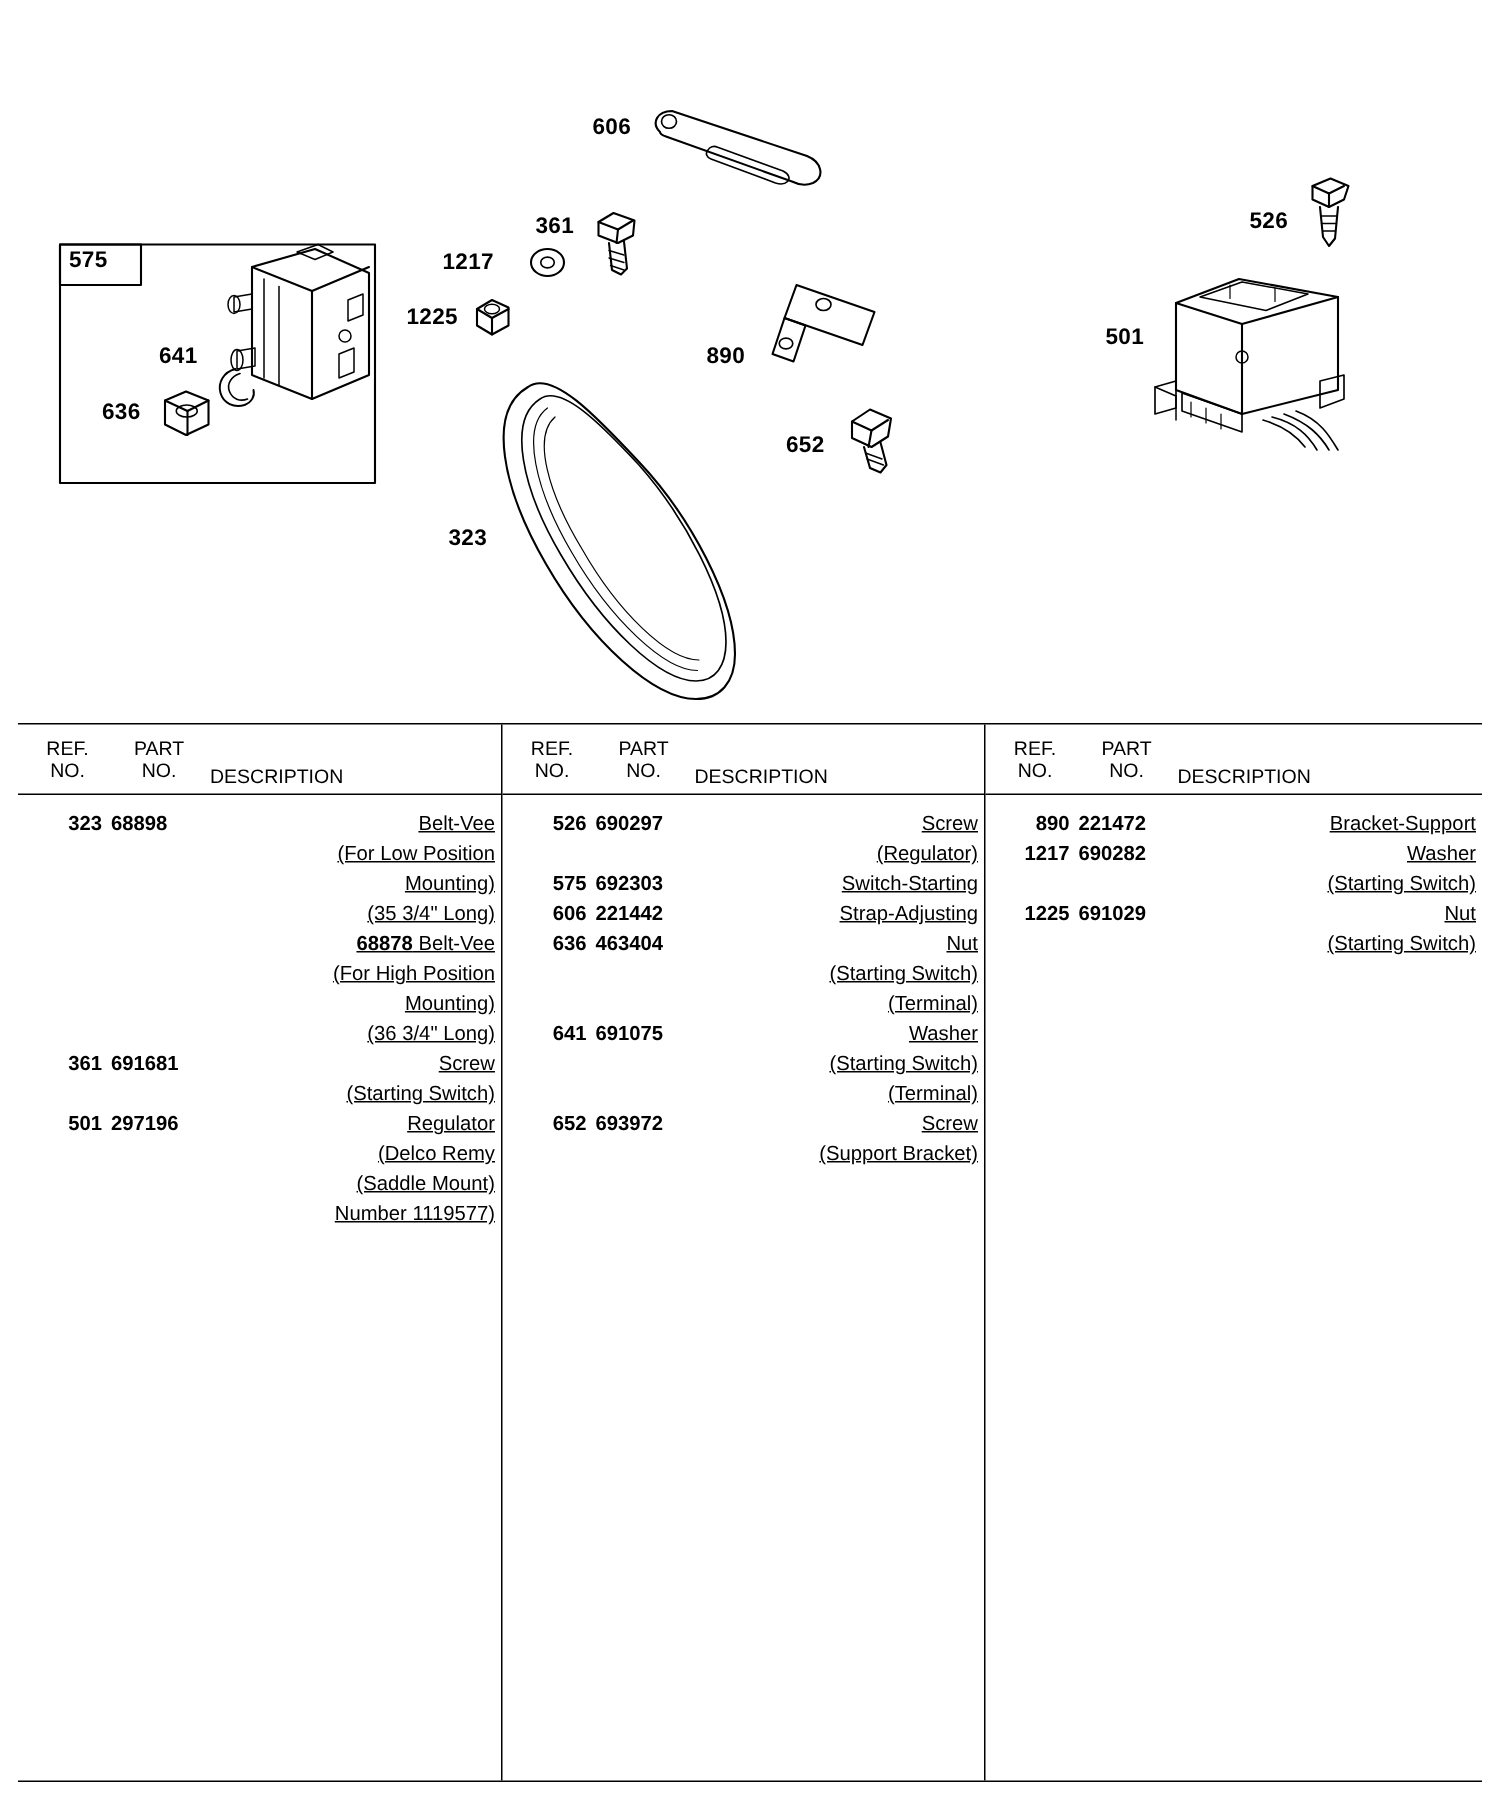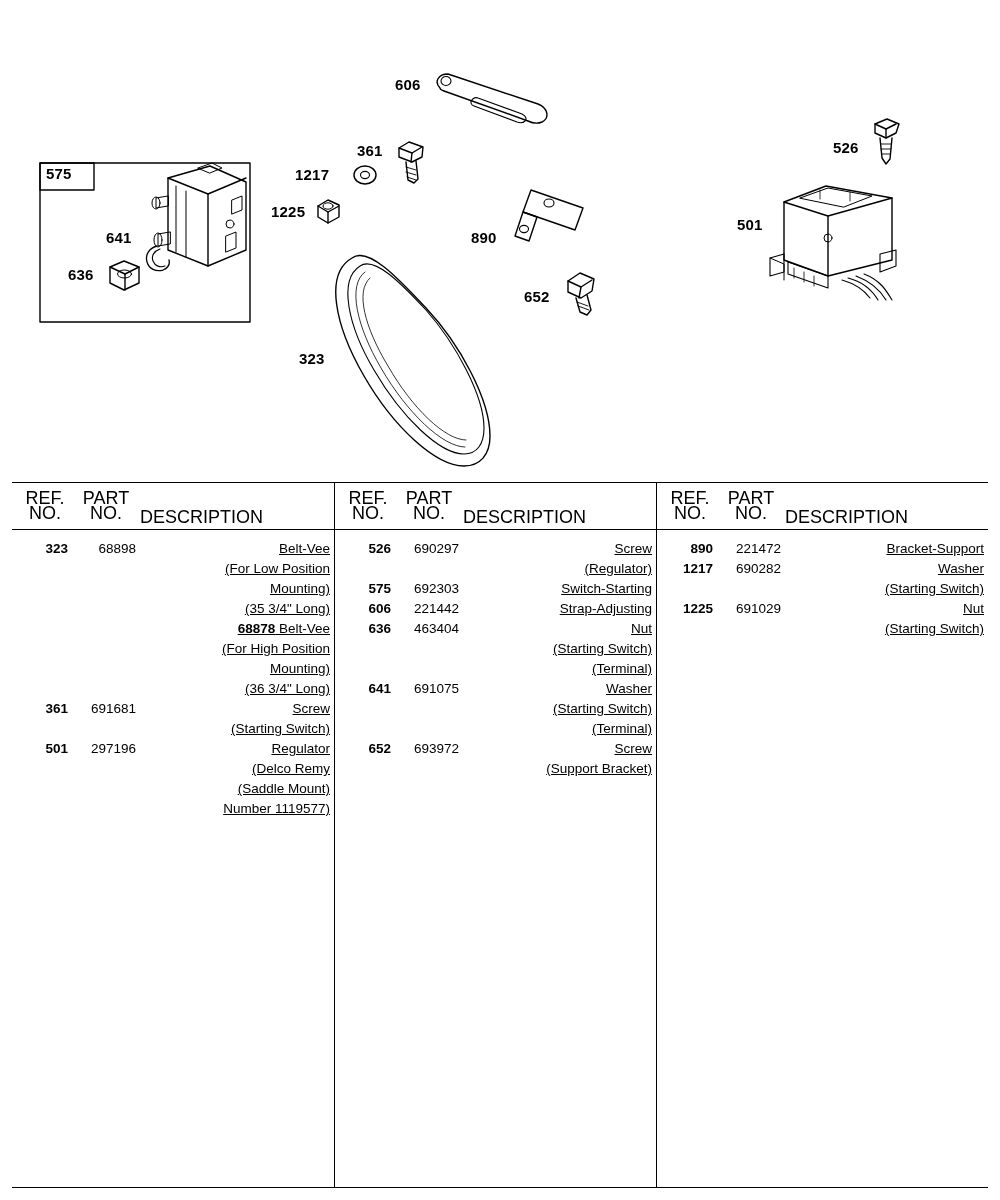--- a/index.html
+++ b/index.html
@@ -61,7 +61,7 @@
   }
   .col-head .h {
     position: absolute;
-    font-size: 18px;
+    font-size: 13px;
     line-height: 15px;
     text-align: center;
     white-space: pre-line;

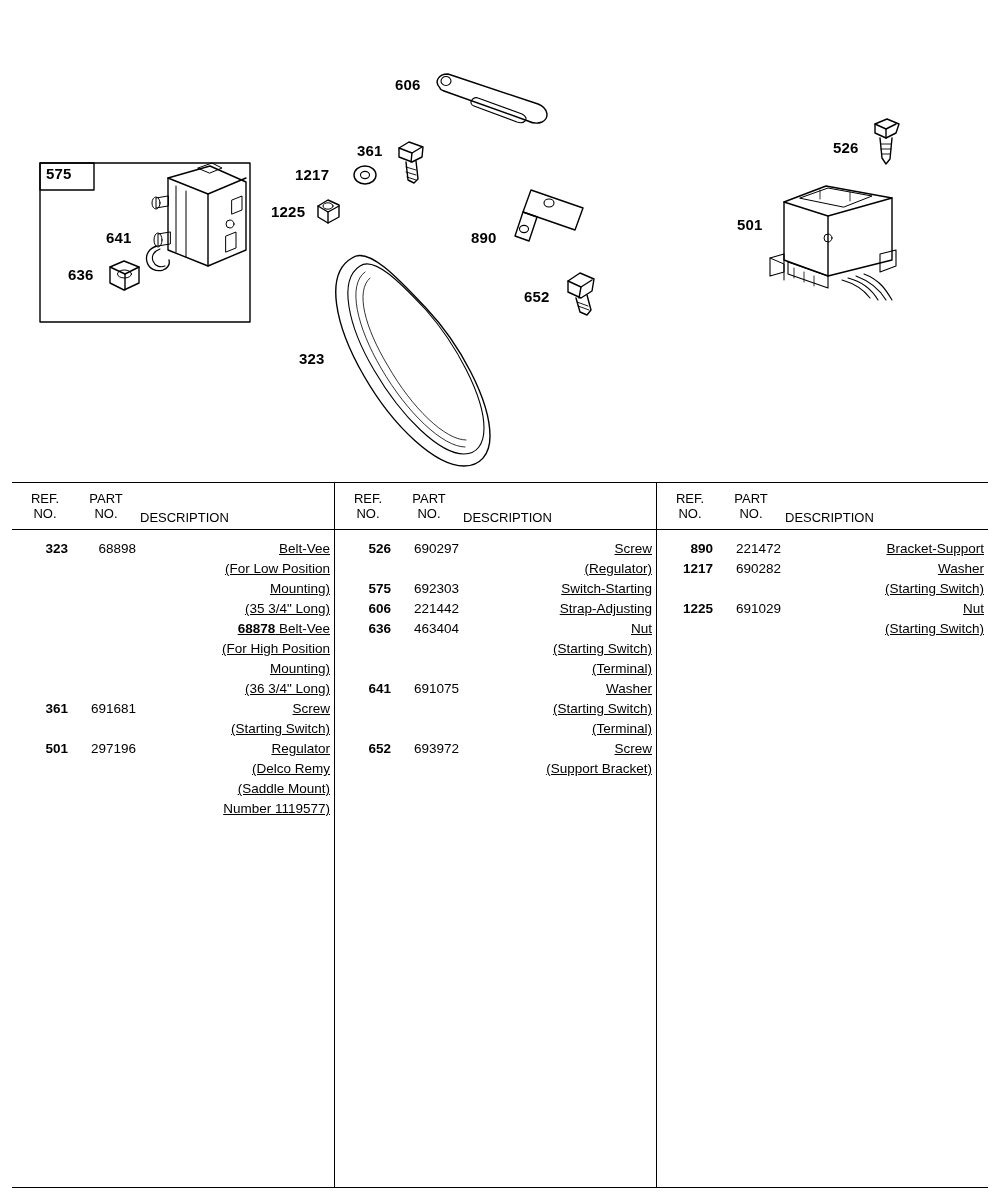--- a/index.html
+++ b/index.html
@@ -91,8 +91,8 @@
     position: absolute;
     left: 62px;
     width: 62px;
-    text-align: right;
-    font-weight: normal;
+    text-align: left;
+    font-weight: bold;
   }
   .row .desc {
     position: absolute;

